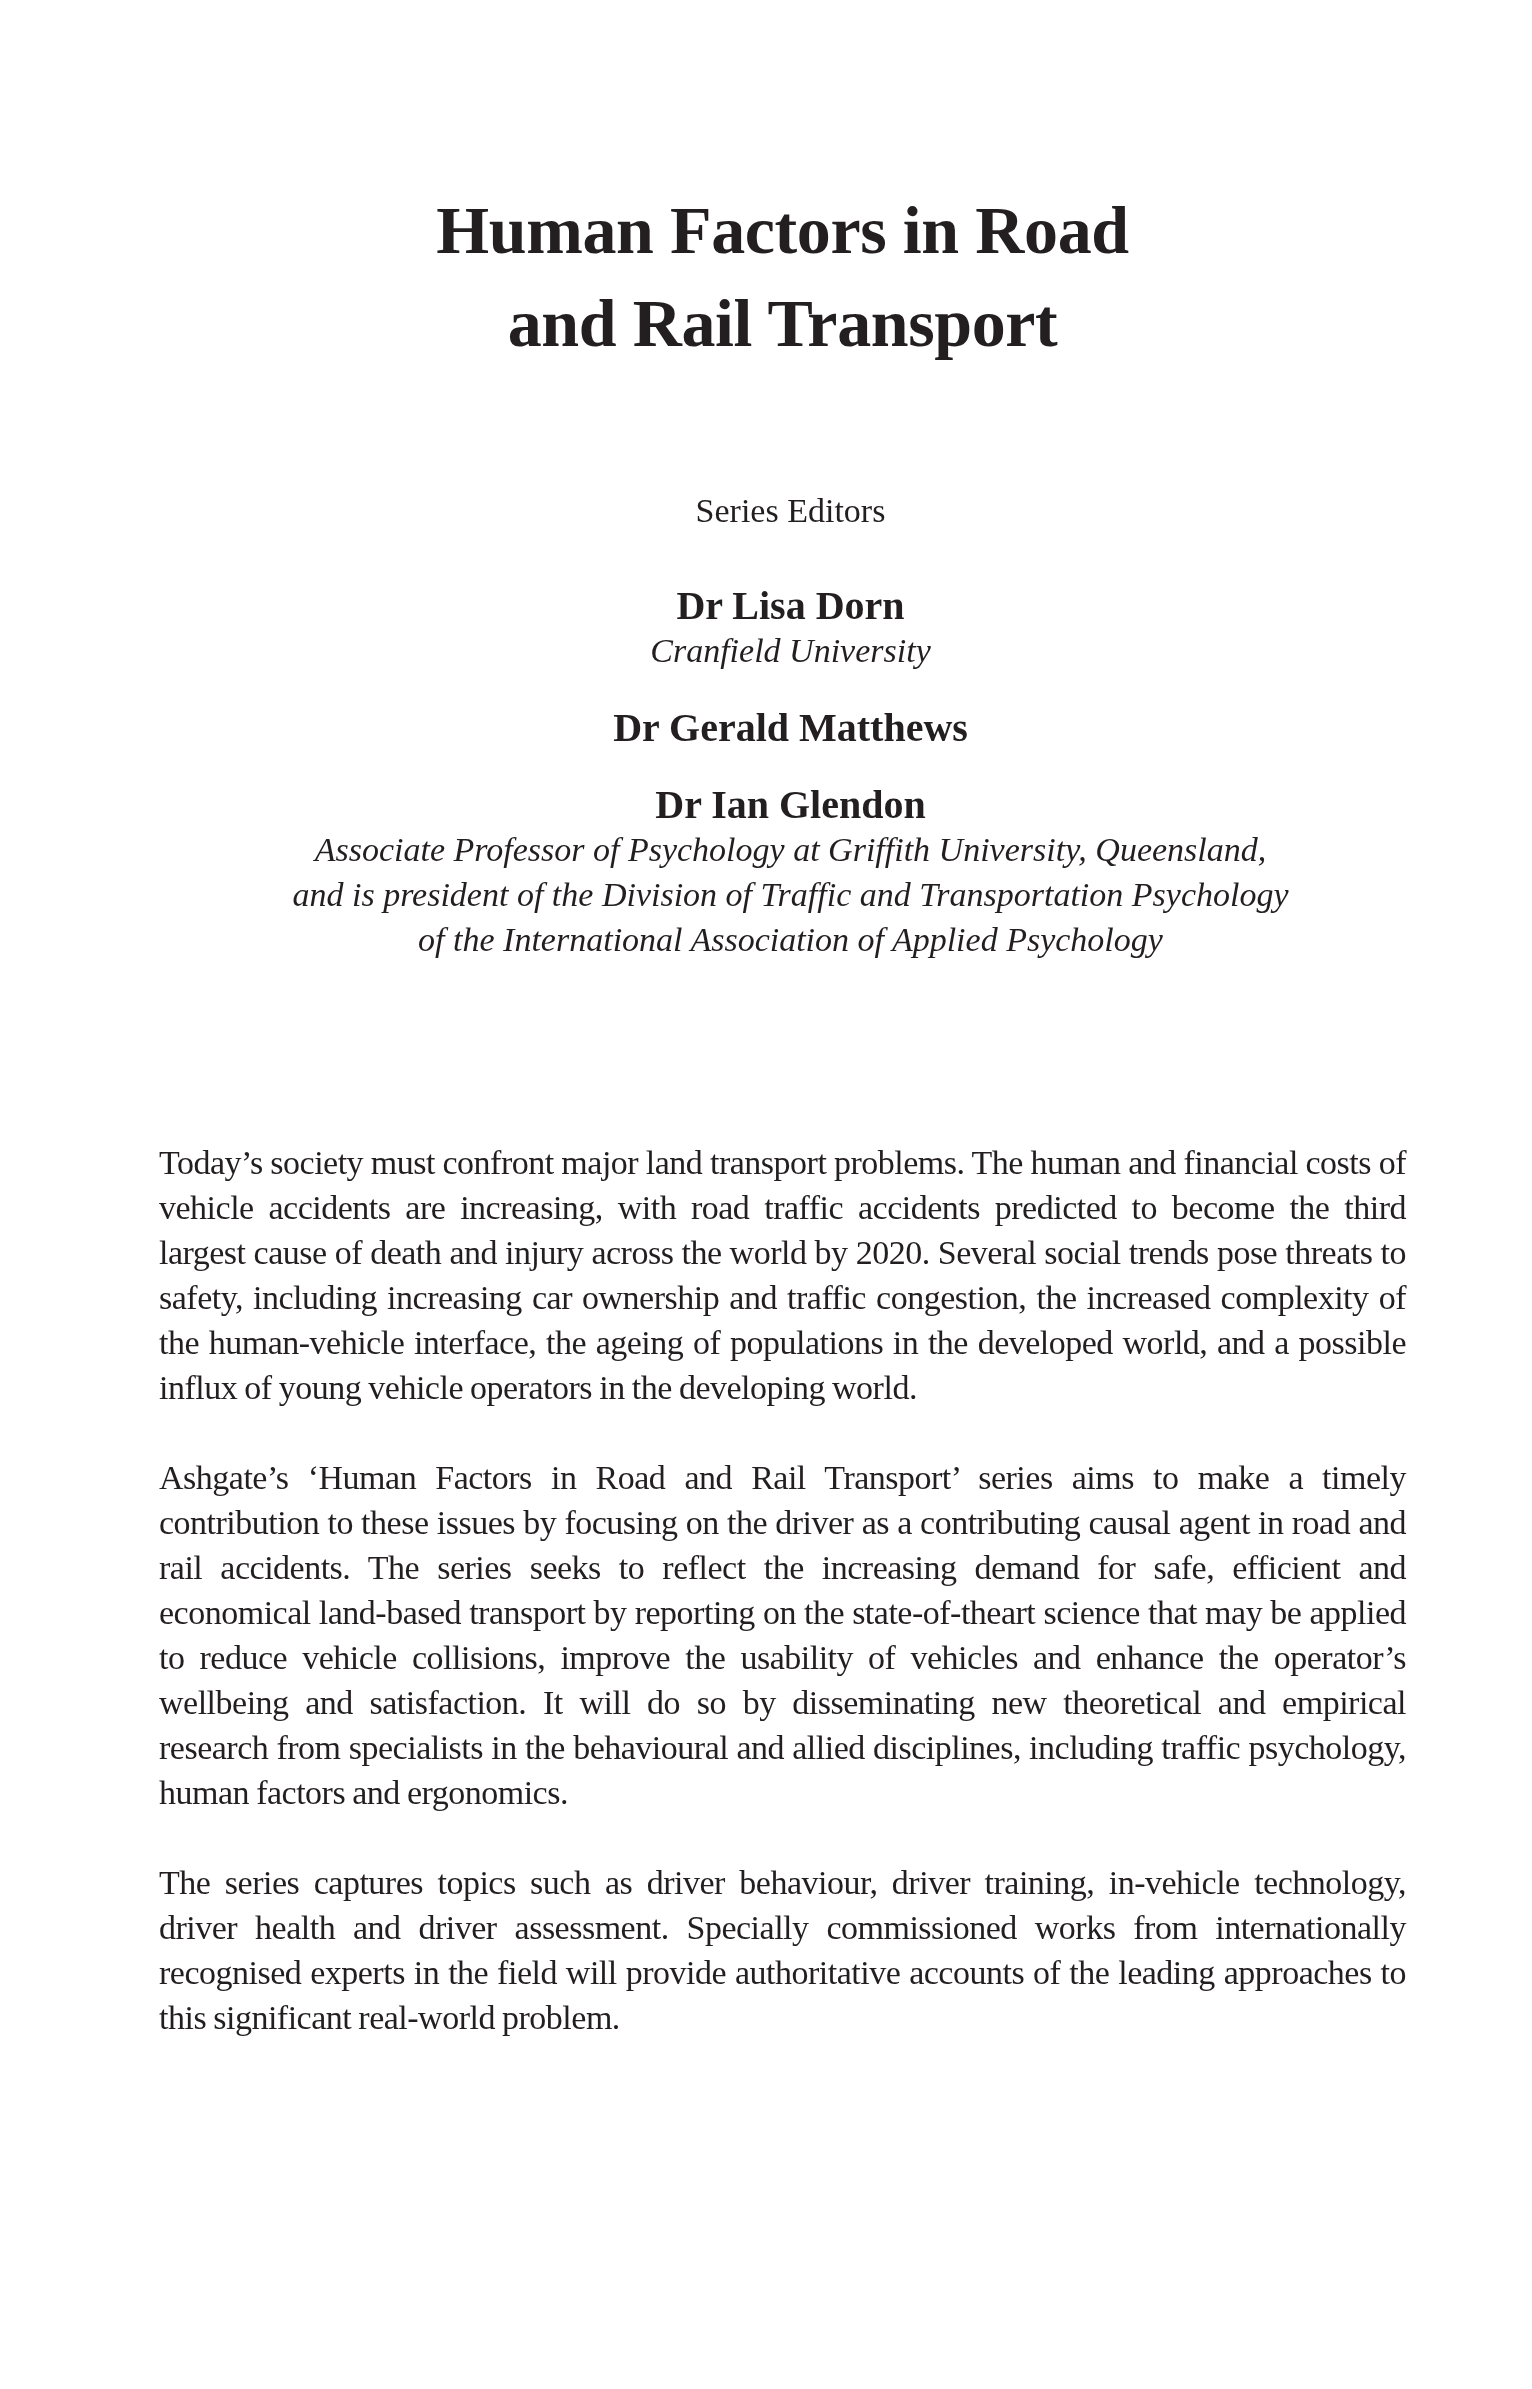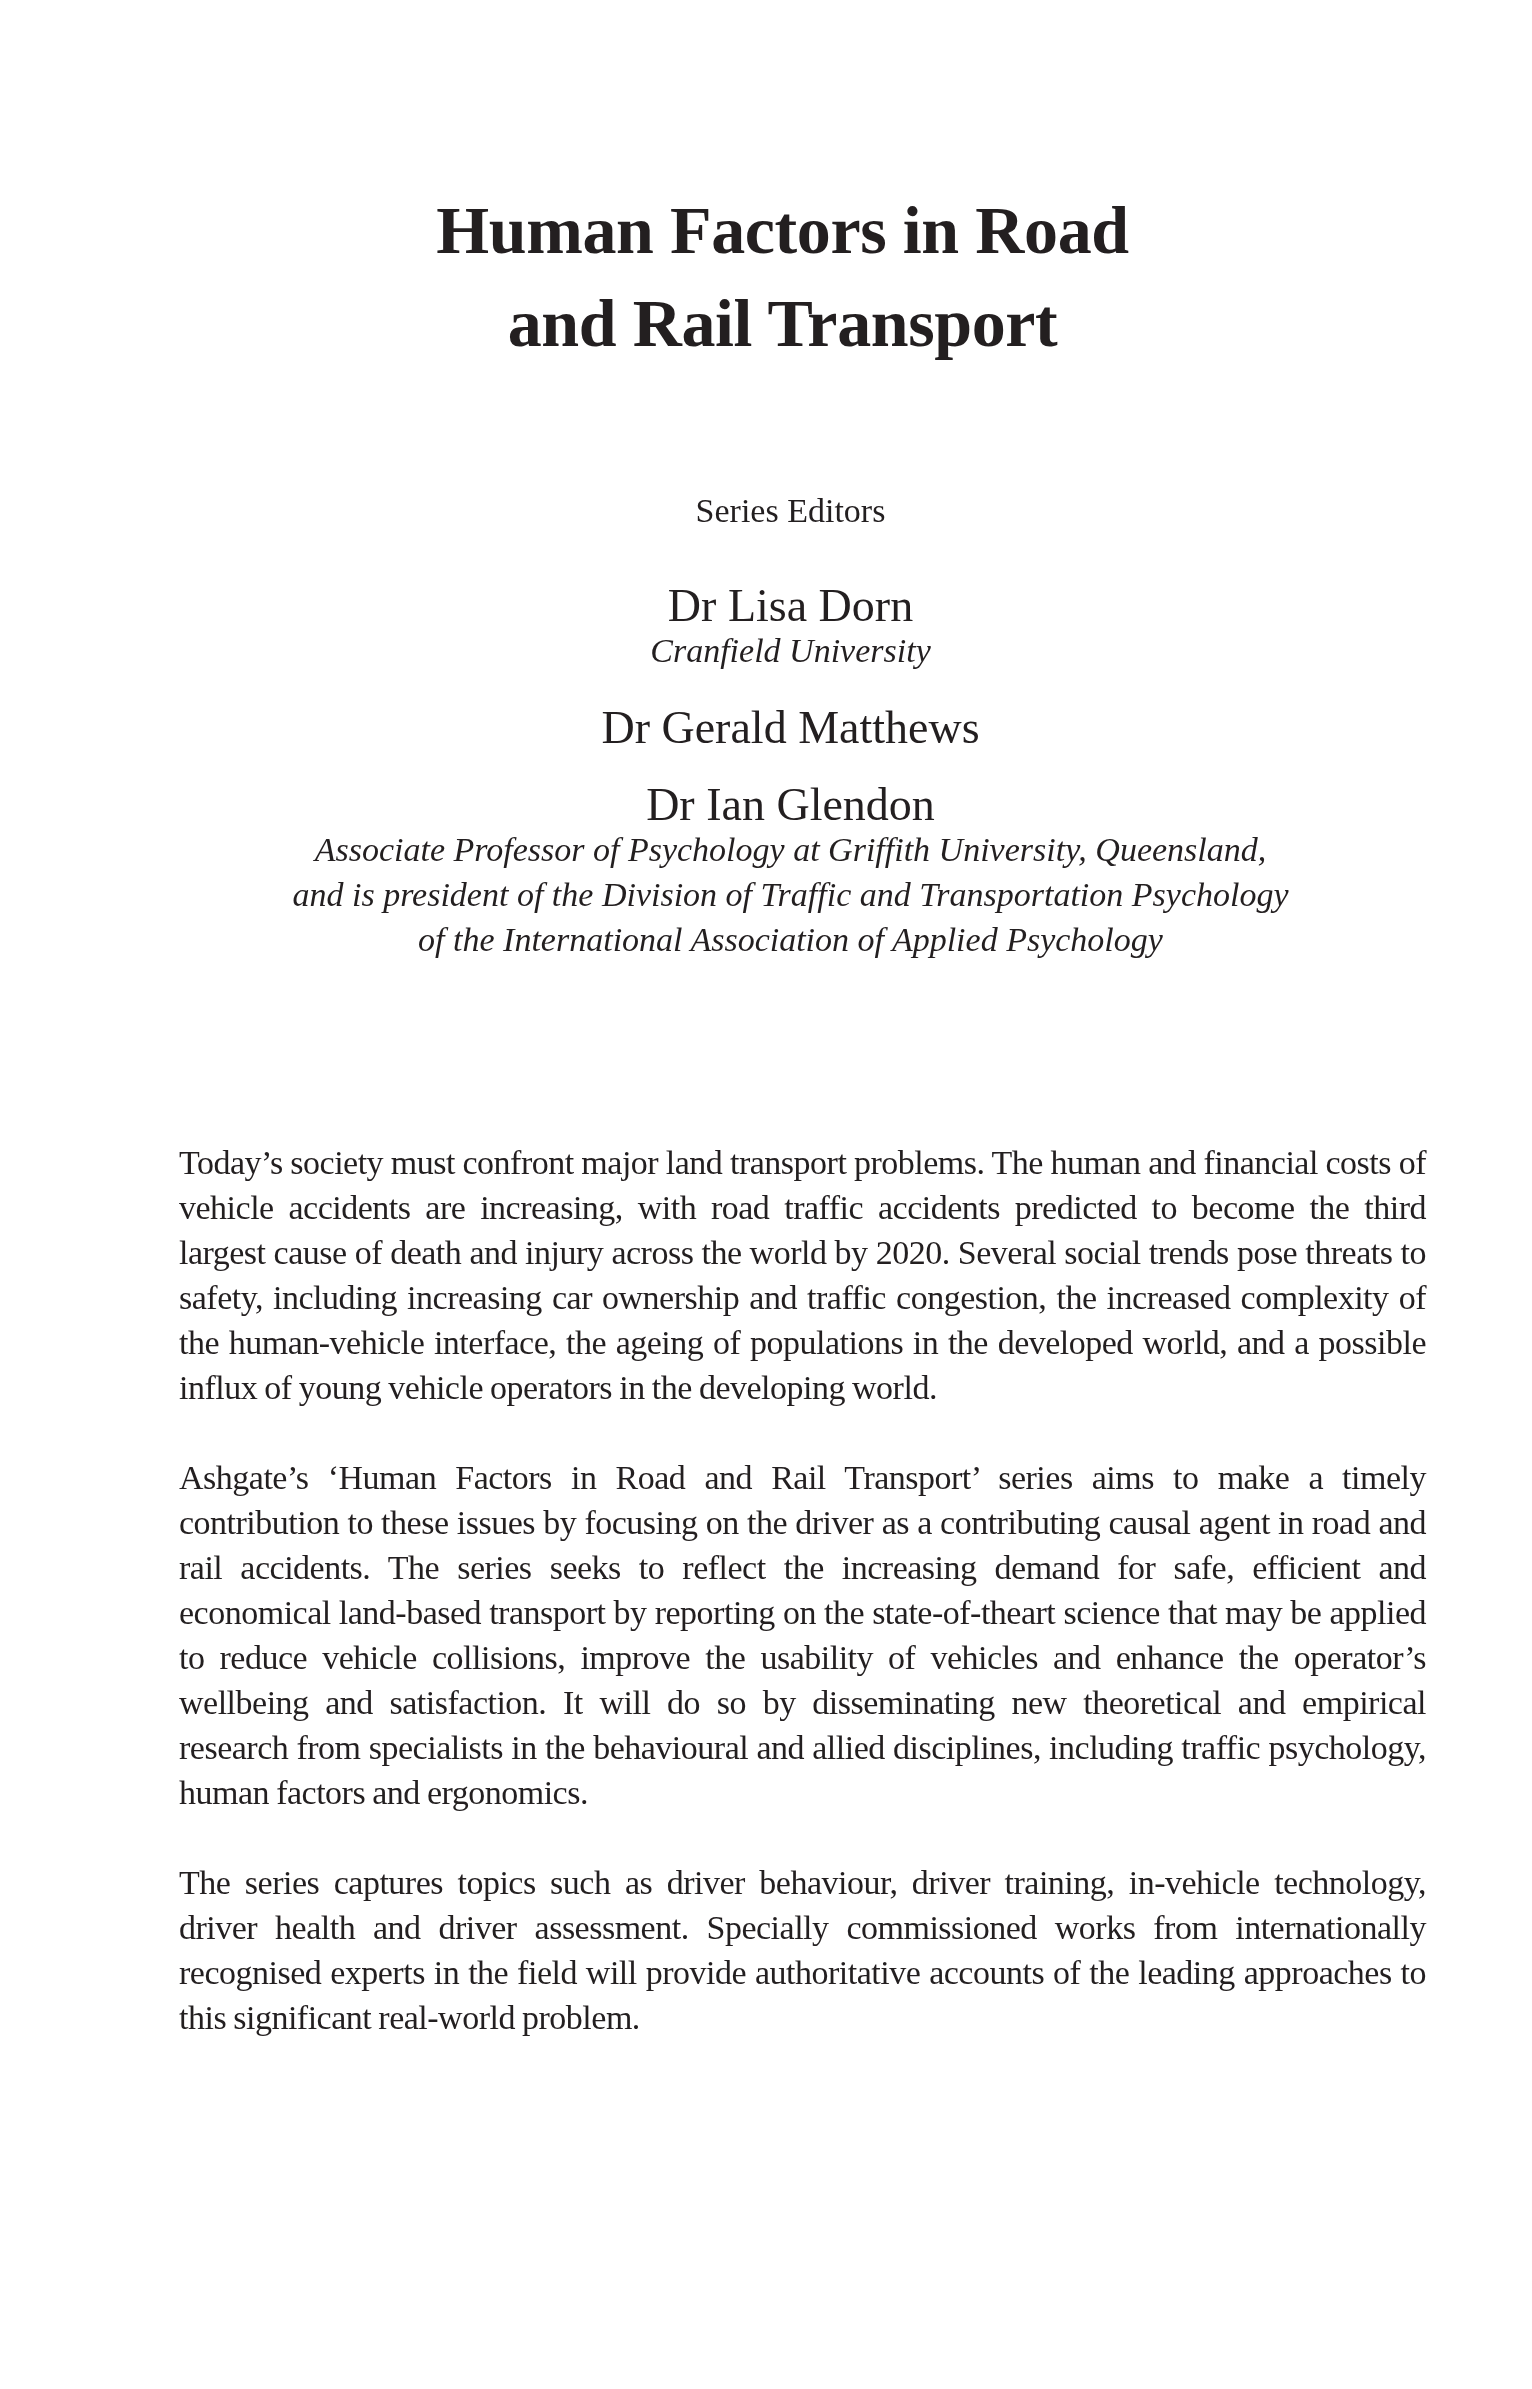--- a/index.html
+++ b/index.html
@@ -50,8 +50,8 @@
       margin: 0 0 32px 0;
     }
     .editor-name {
-      font-size: 46px;
-      font-weight: normal;
+      font-size: 40px;
+      font-weight: bold;
       line-height: 45px;
       display: block;
     }

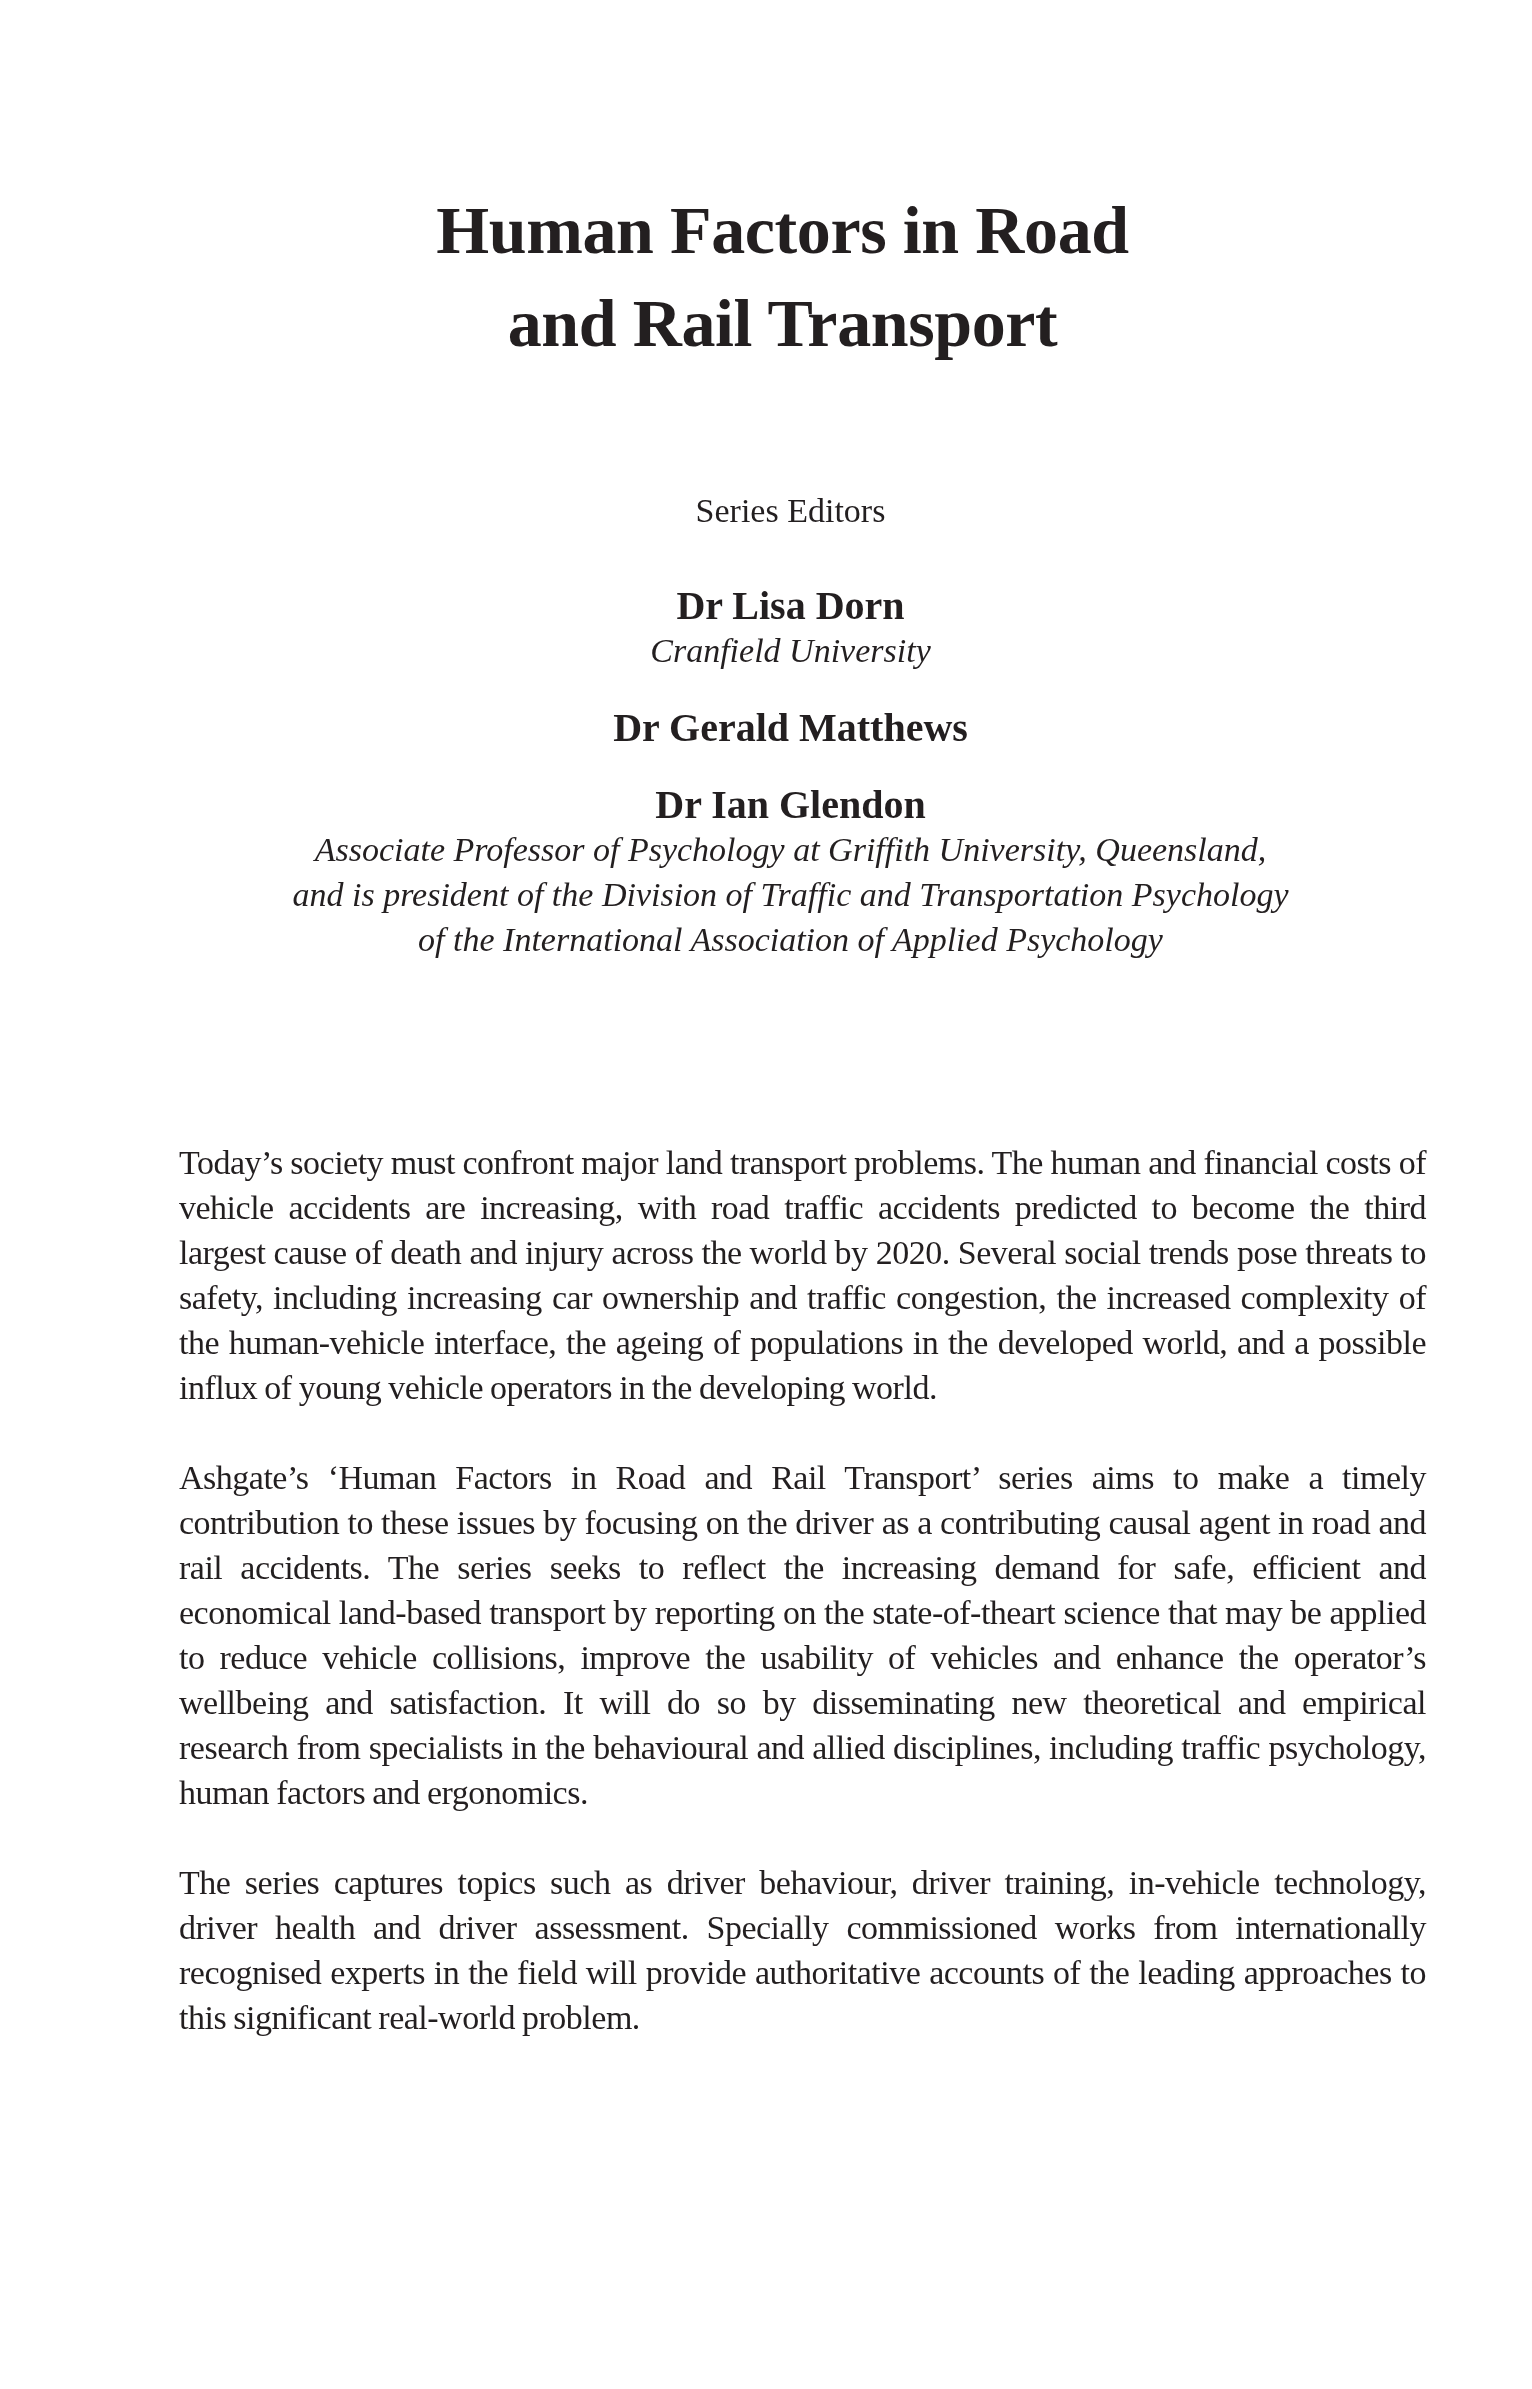--- a/index.html
+++ b/index.html
@@ -67,7 +67,6 @@
       left: 0;
       top: 1140px;
       width: 1247px;
-      margin-left: 20px;
     }
     .para {
       font-size: 34px;

